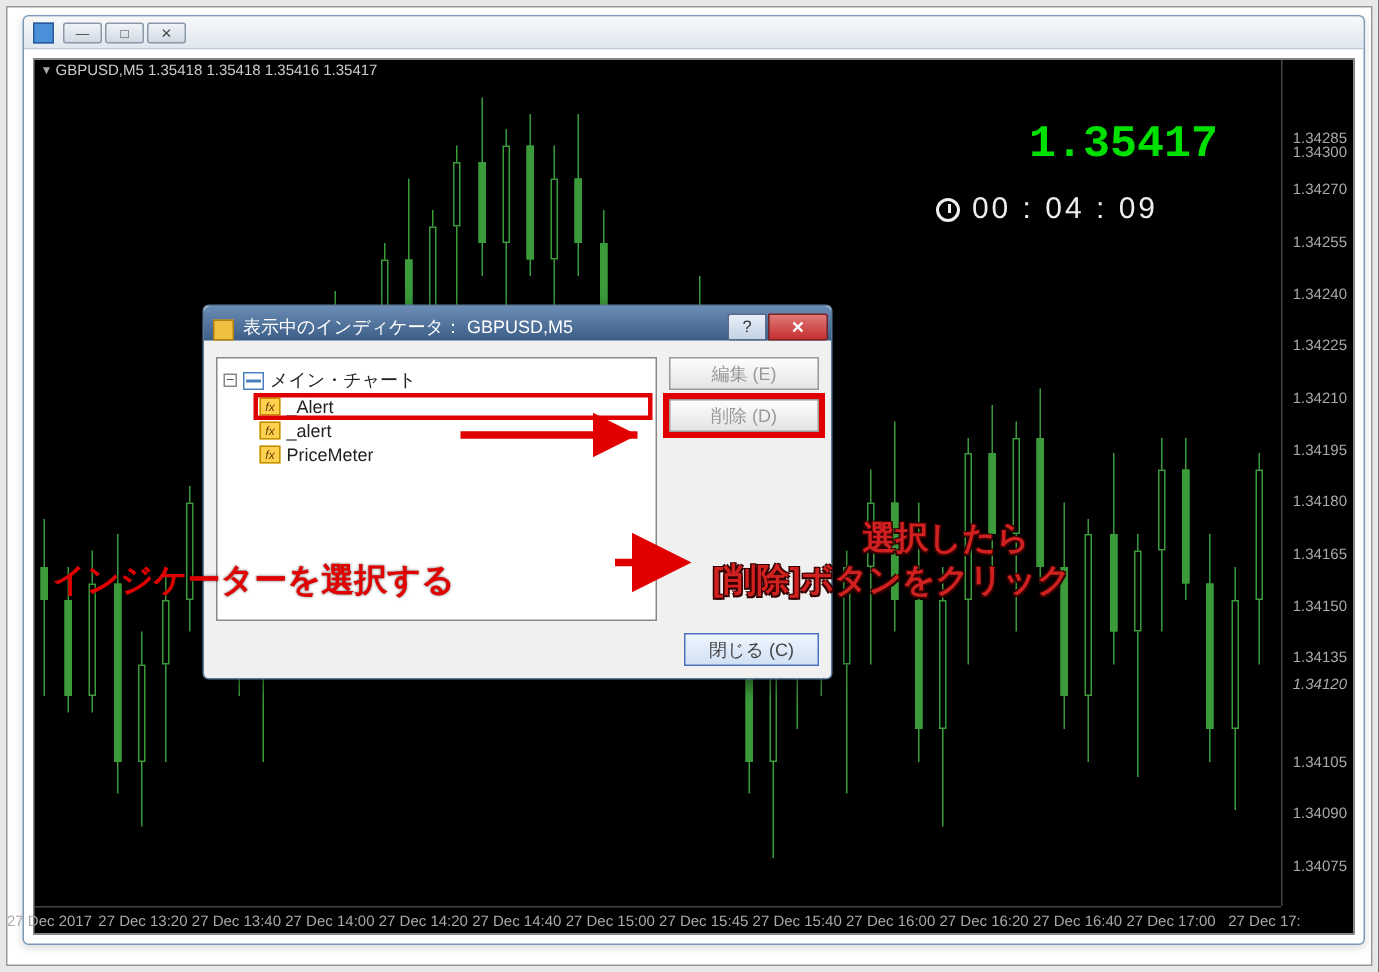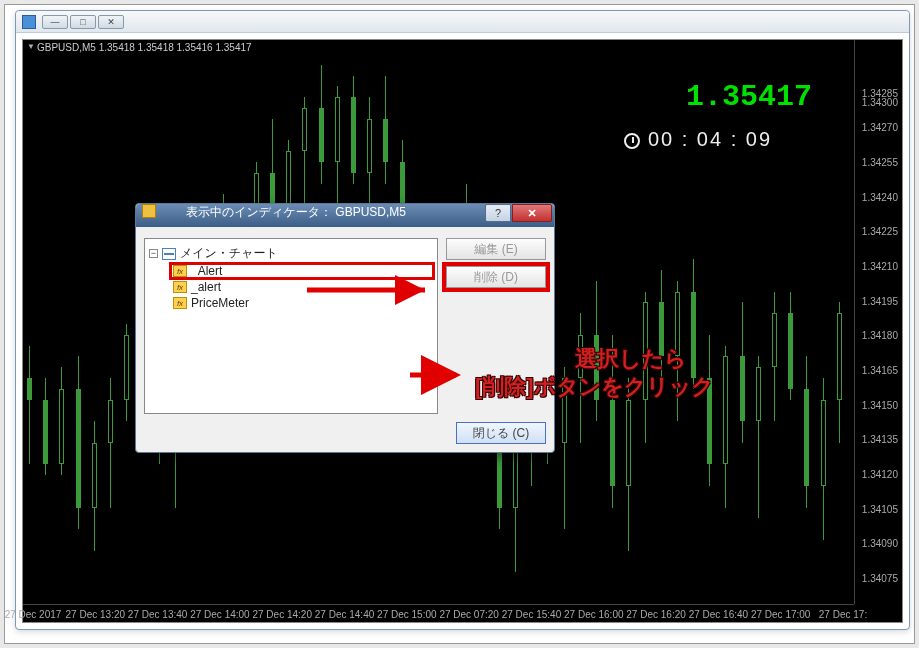--- a/index.html
+++ b/index.html
@@ -38,7 +38,7 @@
   
   
   .dialog { position: absolute; left: 130px; top: 198px; width: 420px; height: 250px; background: #f0f0f0; border: 1px solid #5a7a9a; border-radius: 4px; box-shadow: 3px 4px 12px rgba(0,0,0,0.5); }
-  .dlg-titlebar { height: 23px; background: linear-gradient(#6b8db5,#3c5d85); border-radius: 4px 4px 0 0; display: flex; align-items: flex-start; padding: 0 2px 0 6px; gap: 24px; }
+  .dlg-titlebar { height: 23px; background: linear-gradient(#6b8db5,#3c5d85); border-radius: 4px 4px 0 0; display: flex; align-items: flex-end; padding: 0 2px 0 6px; }
   .dlg-title-icon { width: 14px; height: 14px; background: #f0c040; border: 1px solid #b08010; margin-right: 6px; }
   .dlg-title { font-size: 12px; color: #fff; flex: 1; }
   .dlg-btns { display: flex; gap: 1px; }

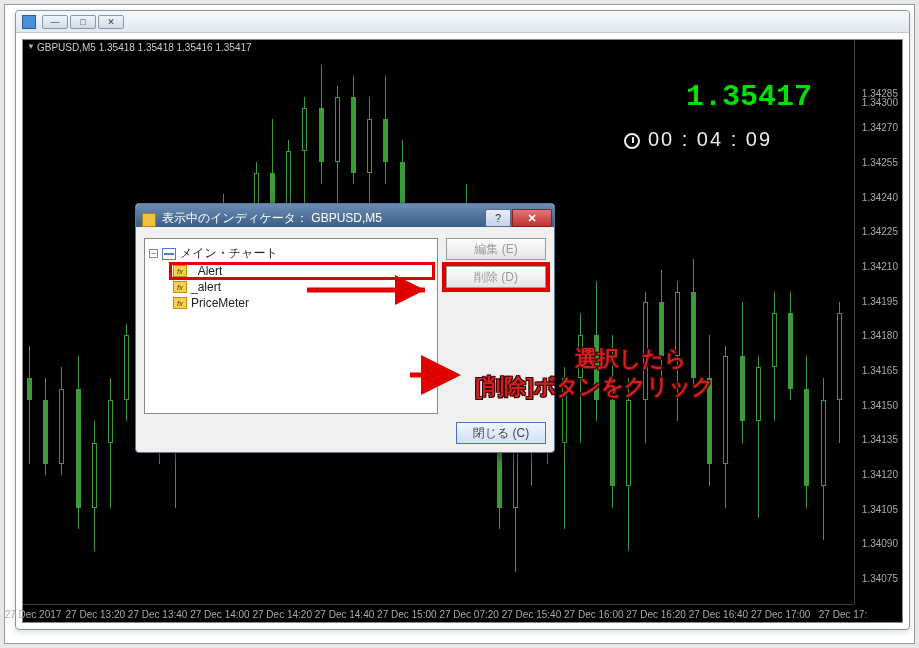--- a/index.html
+++ b/index.html
@@ -399,6 +399,7 @@
       </svg>
   </div>
 
+  <div class="anno-text" style="left:30px; top:368px;">インジケーターを選択する</div>
   <div class="anno-text shadowed" style="left:470px; top:368px;">[削除]ボタンをクリック</div>
   <div class="anno-text shadowed" style="left:570px; top:340px;">選択したら</div>
 

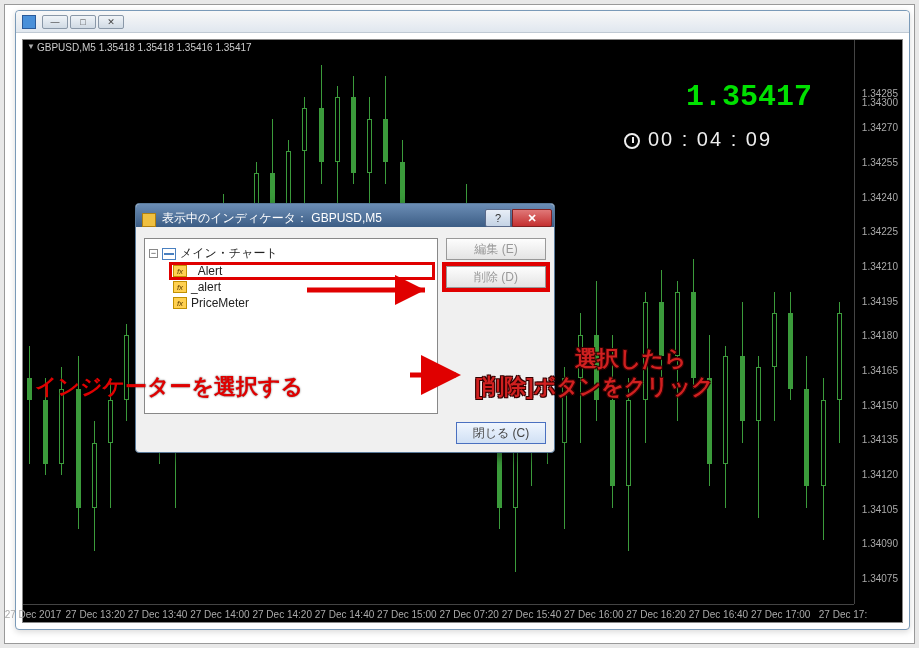--- a/index.html
+++ b/index.html
@@ -312,7 +312,7 @@
           <div class="y-tick" style="top: 330px;">1.34165</div>
           <div class="y-tick" style="top: 364.667px;">1.34150</div>
           <div class="y-tick" style="top: 399.333px;">1.34135</div>
-          <div class="y-tick" style="top: 434px;">1.34120</div>
+          <div class="y-tick" style="top: 417px; font-style: italic;">1.34120</div>
           <div class="y-tick" style="top: 468.667px;">1.34105</div>
           <div class="y-tick" style="top: 503.333px;">1.34090</div>
           <div class="y-tick" style="top: 538px;">1.34075</div>

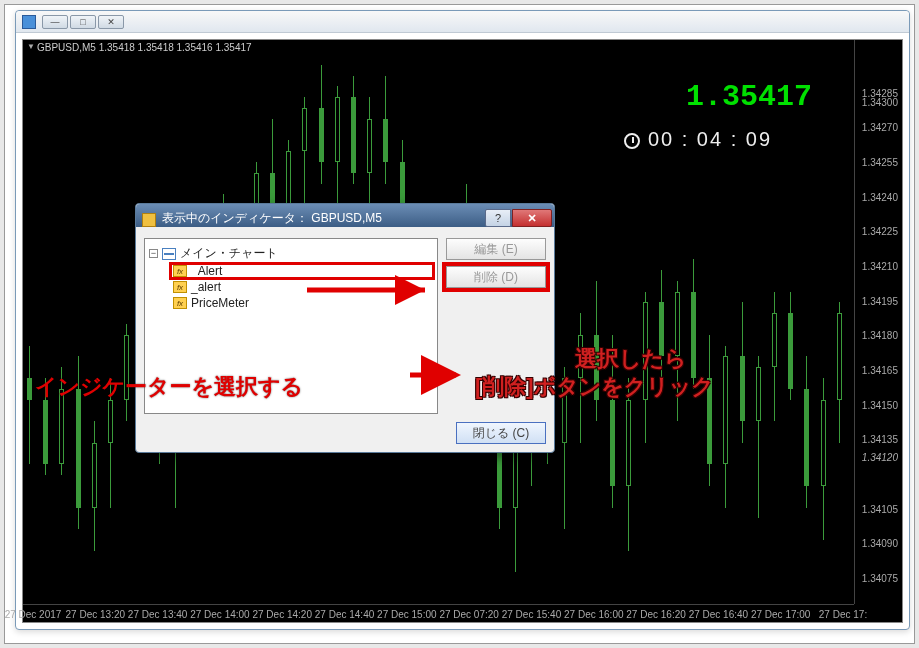--- a/index.html
+++ b/index.html
@@ -325,7 +325,7 @@
           <div class="x-tick" style="left: 259.231px;">27 Dec 14:20</div>
           <div class="x-tick" style="left: 321.538px;">27 Dec 14:40</div>
           <div class="x-tick" style="left: 383.846px;">27 Dec 15:00</div>
-          <div class="x-tick" style="left: 446.154px;">27 Dec 07:20</div>
+          <div class="x-tick" style="left: 446.154px;">27 Dec 15:45</div>
           <div class="x-tick" style="left: 508.462px;">27 Dec 15:40</div>
           <div class="x-tick" style="left: 570.769px;">27 Dec 16:00</div>
           <div class="x-tick" style="left: 633.077px;">27 Dec 16:20</div>

